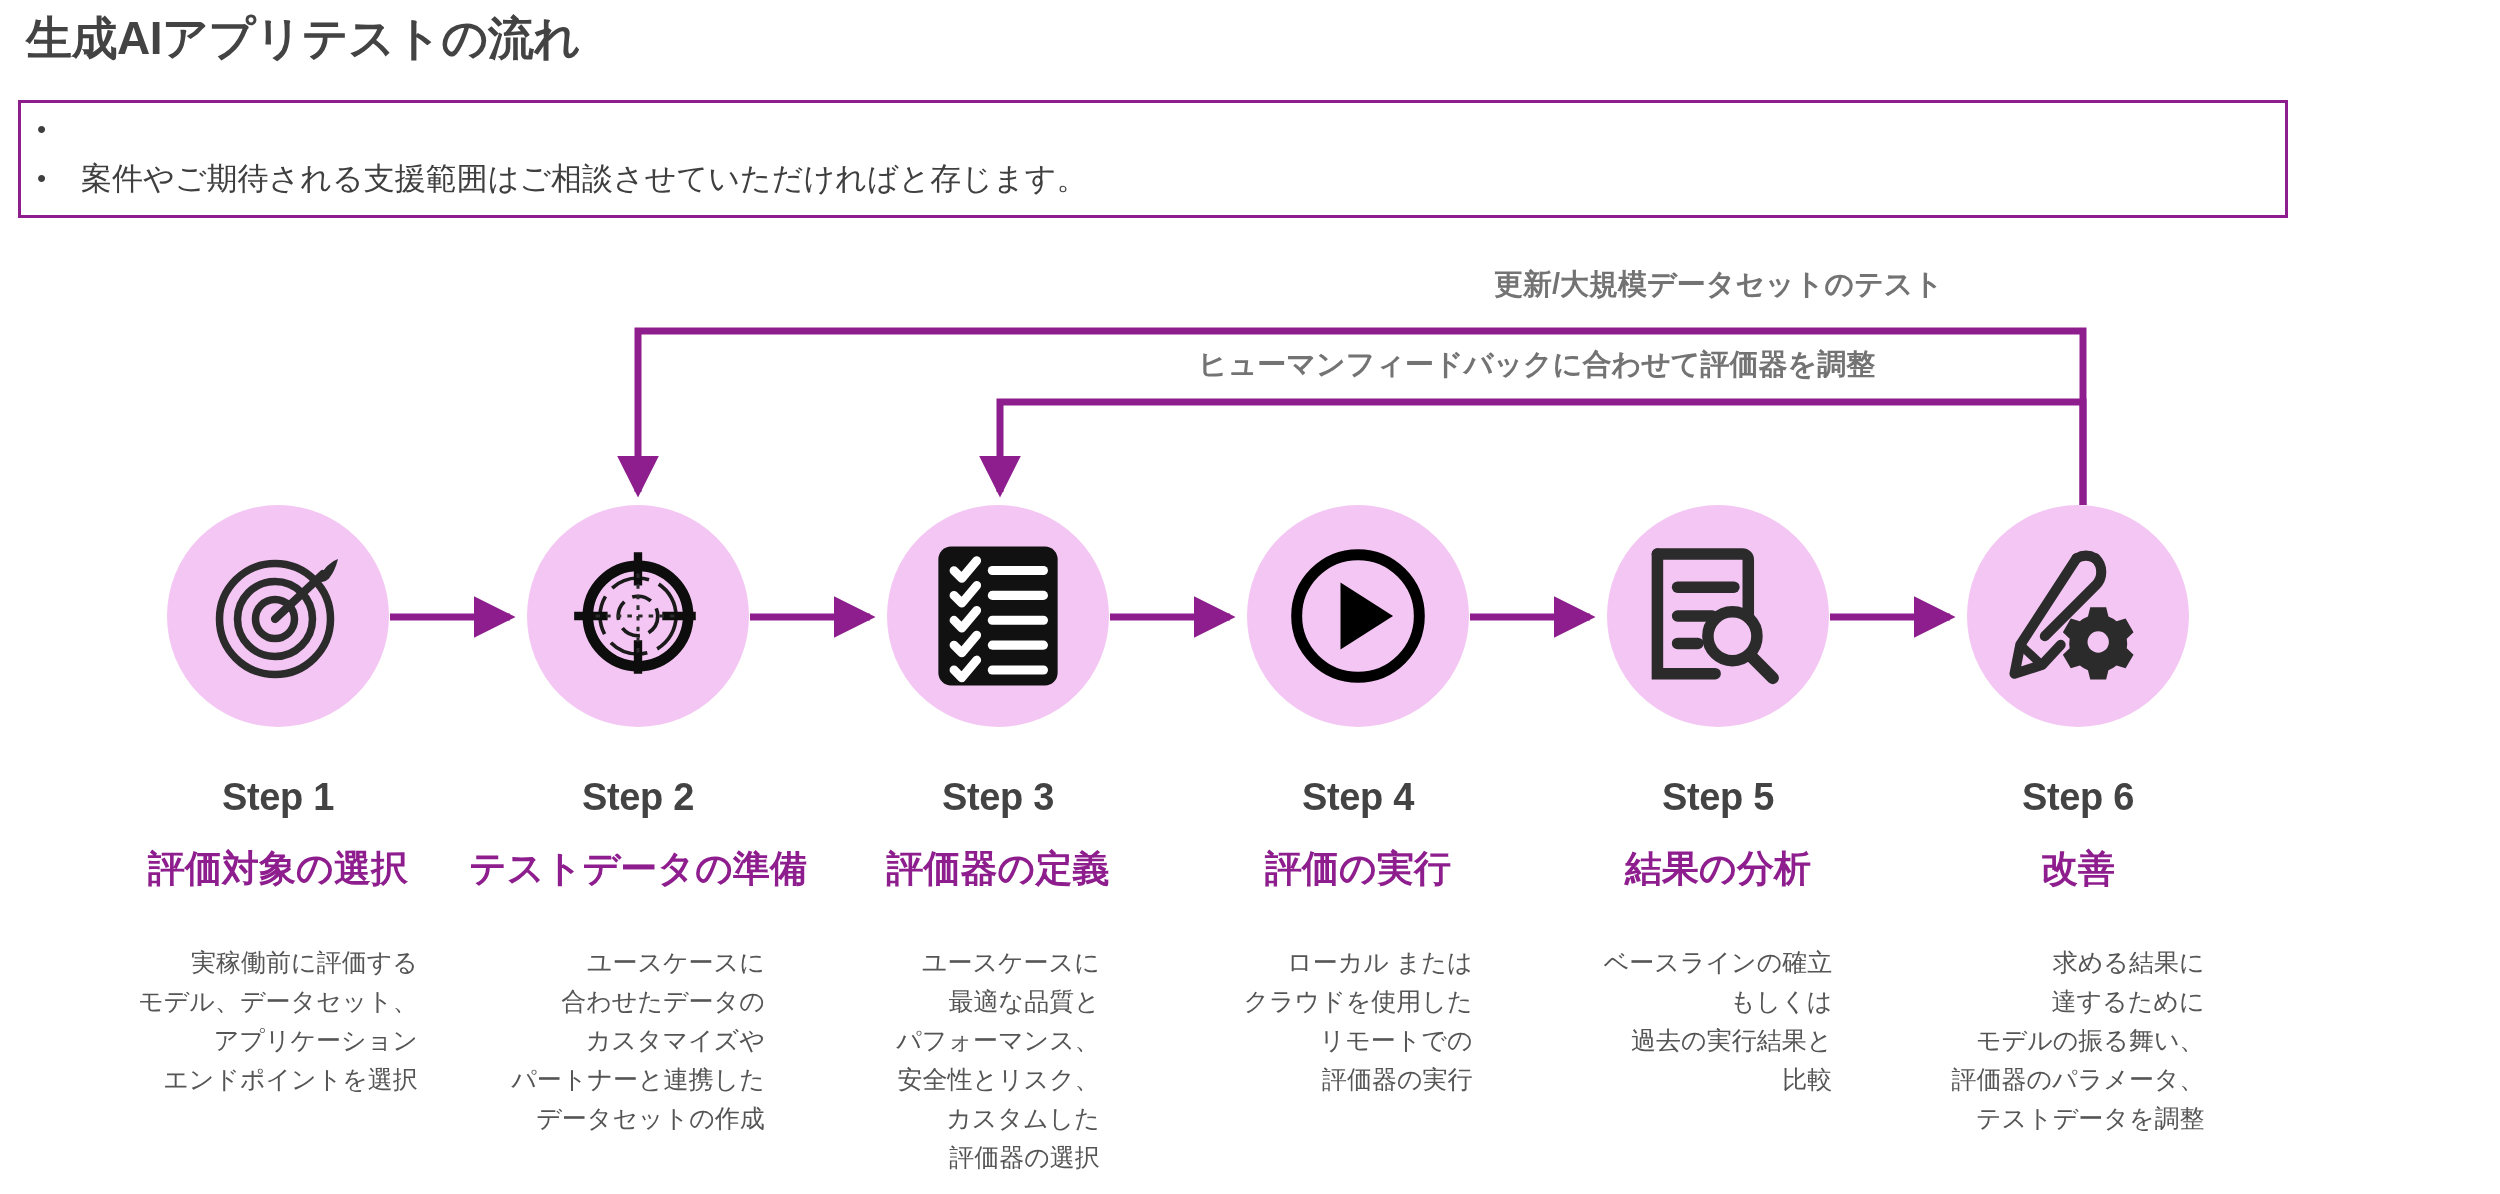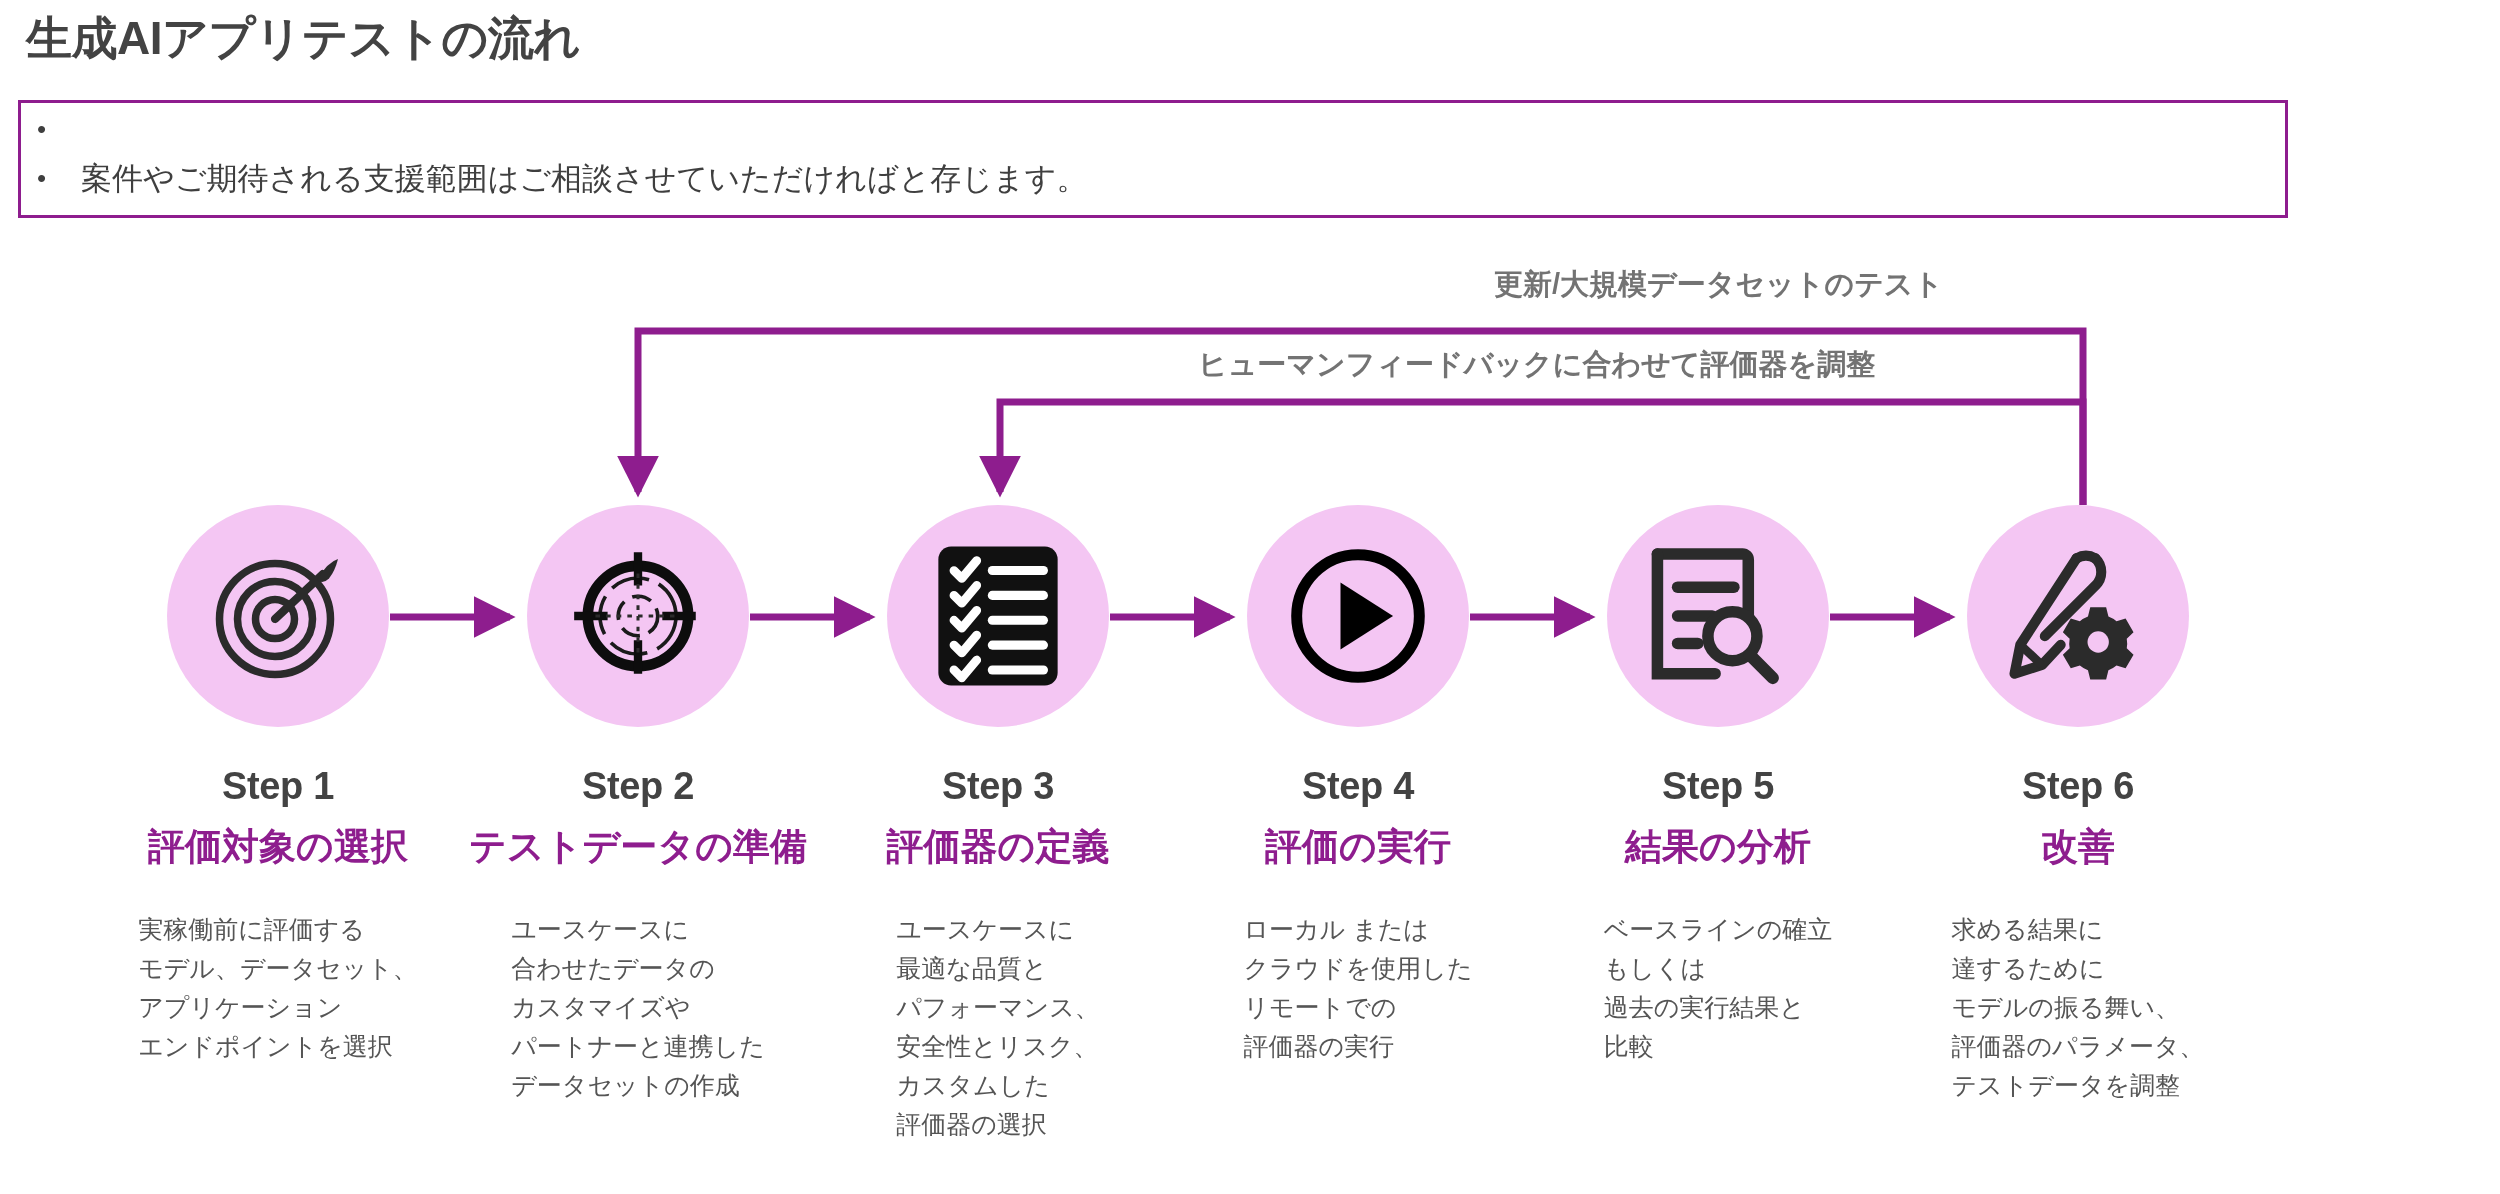--- a/index.html
+++ b/index.html
@@ -85,6 +85,7 @@
     flex-direction: column;
     align-items: center;
     position: relative;
+    gap: 11px;
   }
   #step-1 { margin-left: 98px; }
 

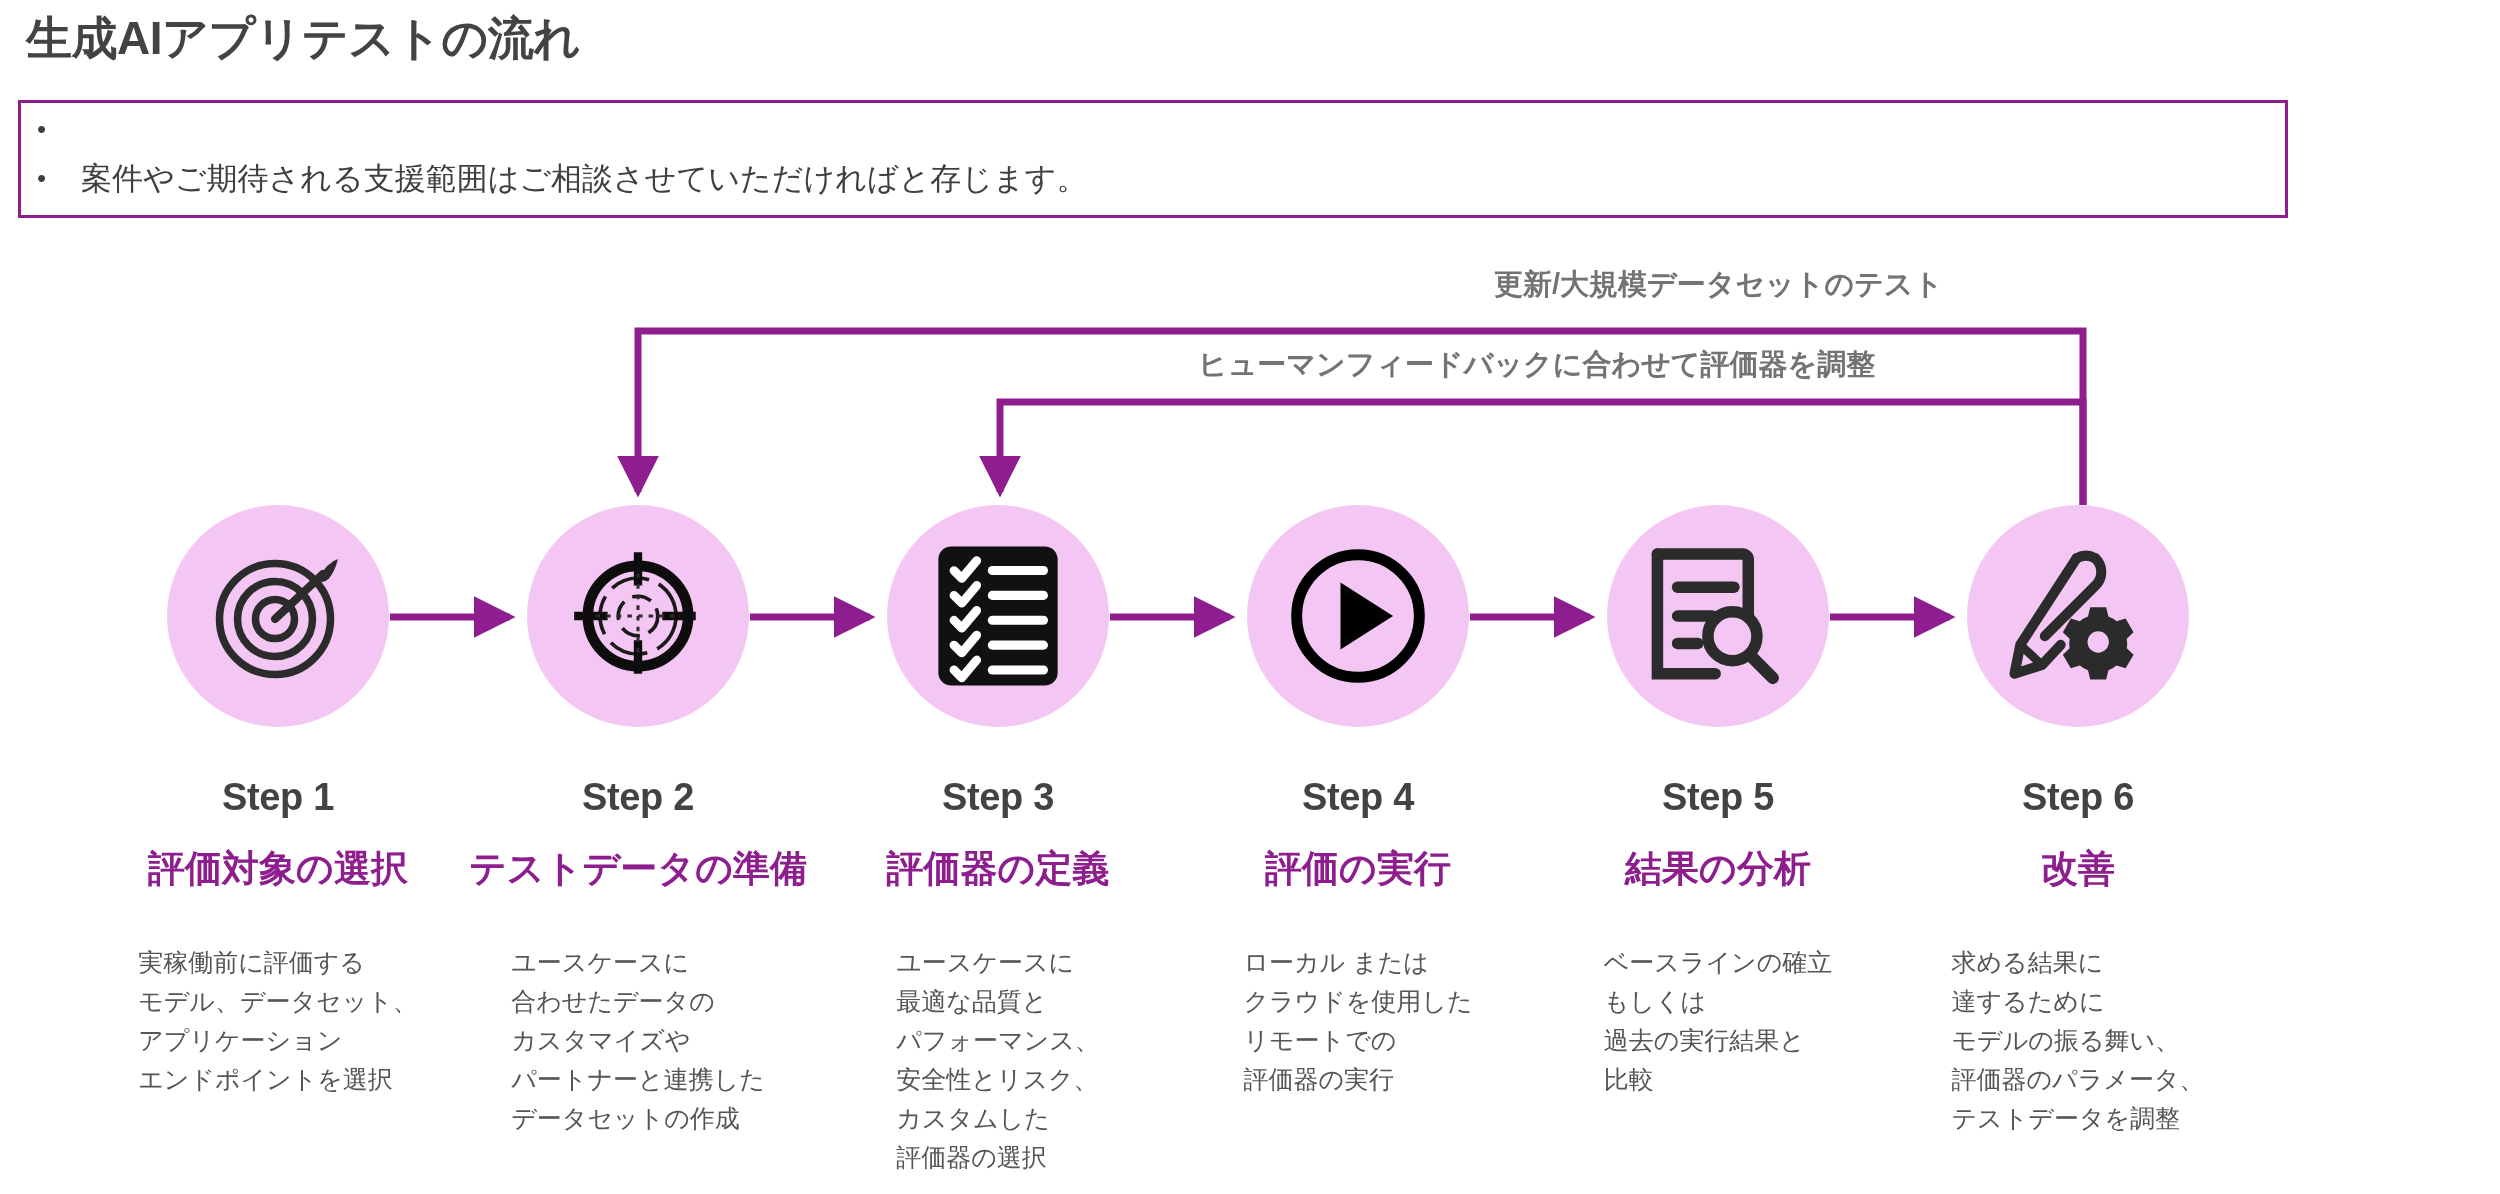--- a/index.html
+++ b/index.html
@@ -120,7 +120,7 @@
     font-size: 25px;
     line-height: 39px;
     color: #555555;
-    text-align: left;
+    text-align: right;
     white-space: pre-line;
   }
 </style>

